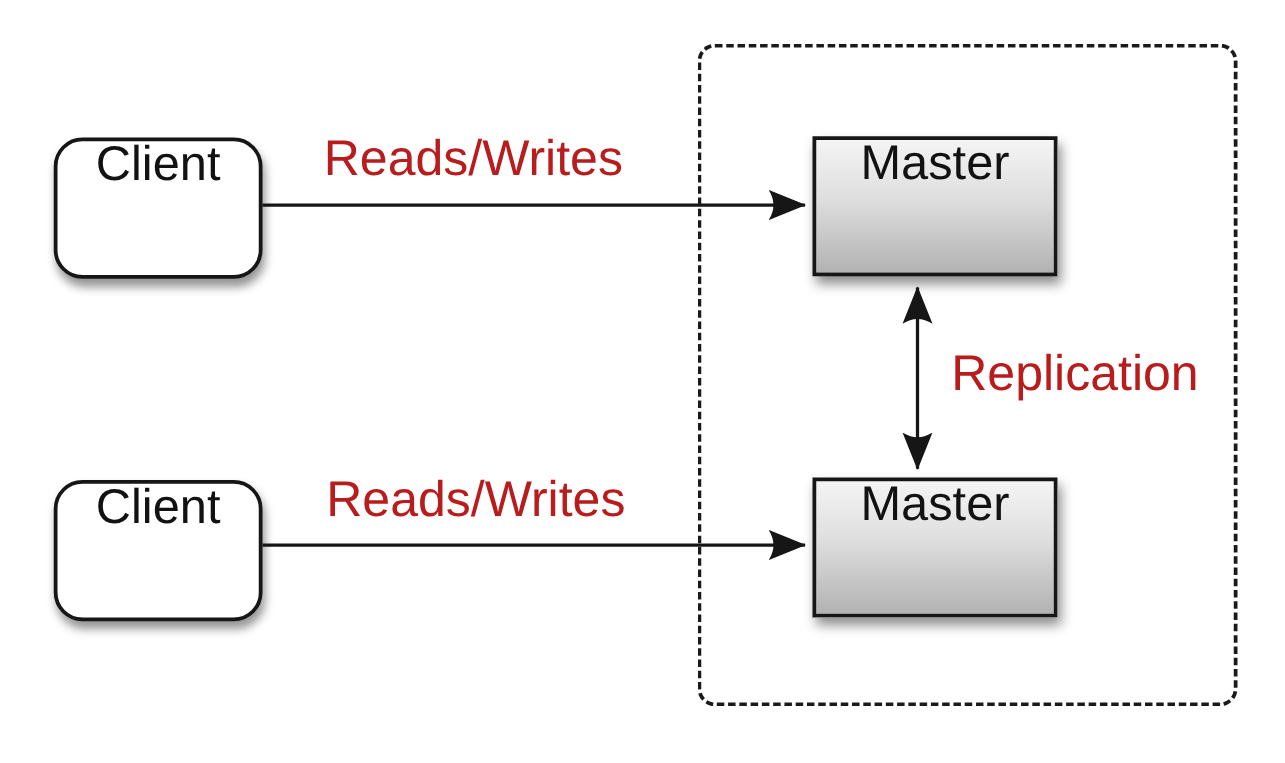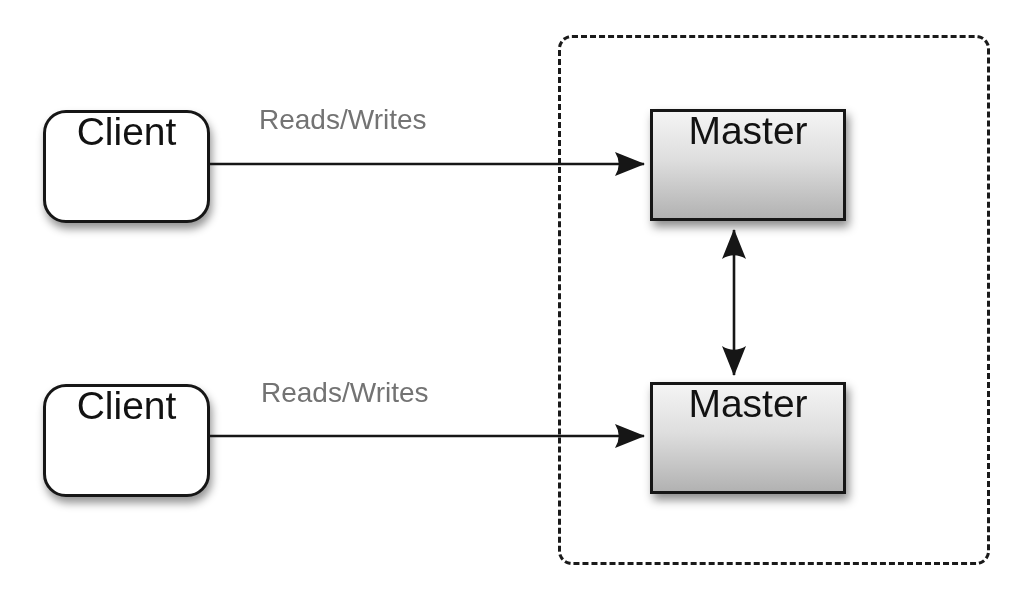--- a/index.html
+++ b/index.html
@@ -64,10 +64,10 @@
   .master-bottom { top: 382px; }
   .edge-label {
     position: absolute;
-    font-size: 28px;
+    font-size: 40px;
     line-height: 1.15;
     white-space: nowrap;
-    color: #737373;
+    color: #b91c1c;
   }
   .rw-top { left: 259px; top: 104px; }
   .rw-bottom { left: 261px; top: 377px; }

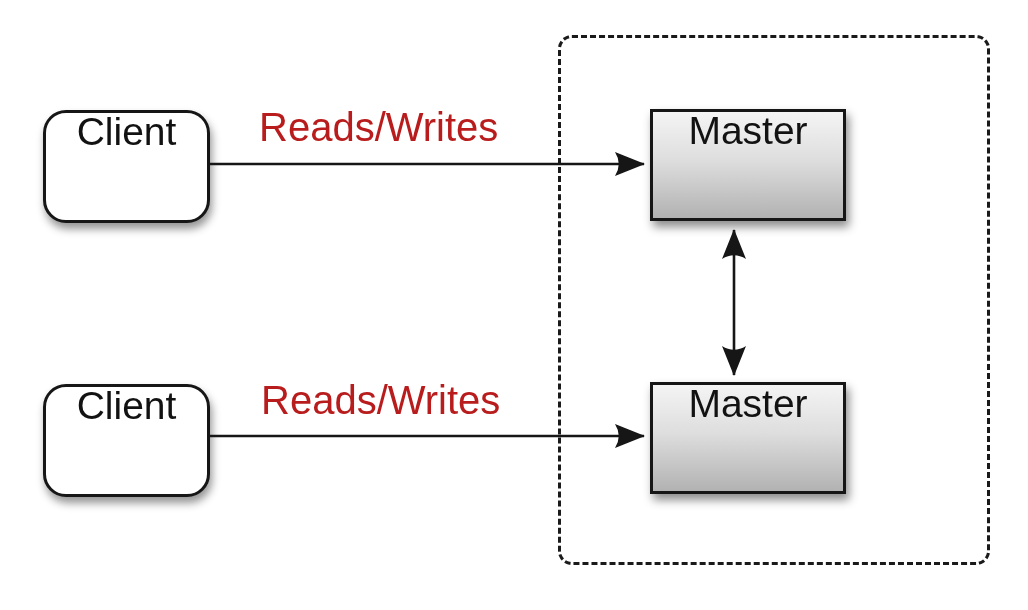--- a/index.html
+++ b/index.html
@@ -106,6 +106,7 @@
 
   <div class="edge-label rw-top">Reads/Writes</div>
   <div class="edge-label rw-bottom">Reads/Writes</div>
+  <div class="edge-label replication-label">Replication</div>
 
   <svg class="arrows-layer" viewBox="0 0 1028 610" xmlns="http://www.w3.org/2000/svg">
     <defs>

